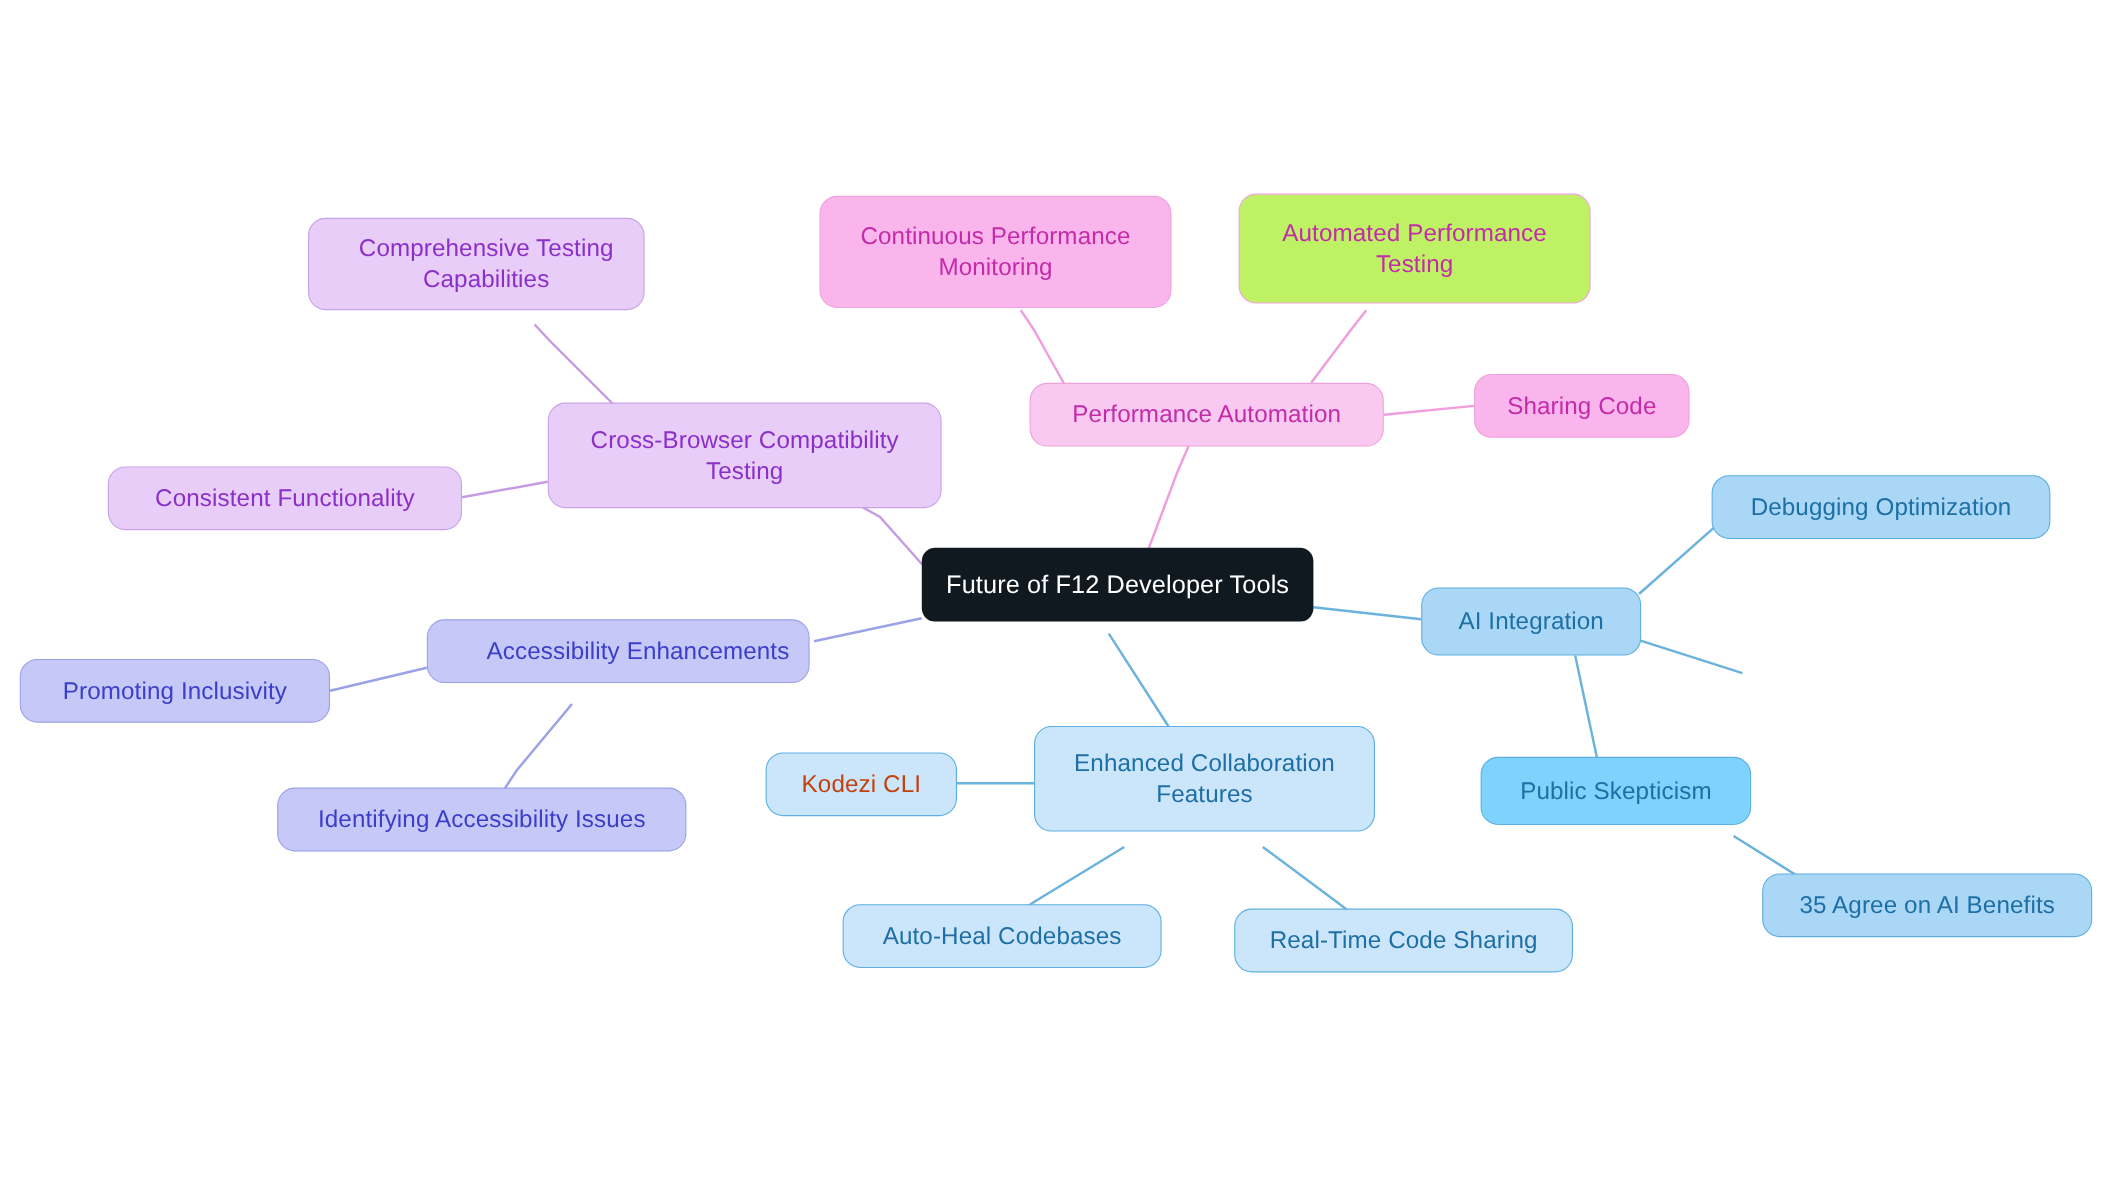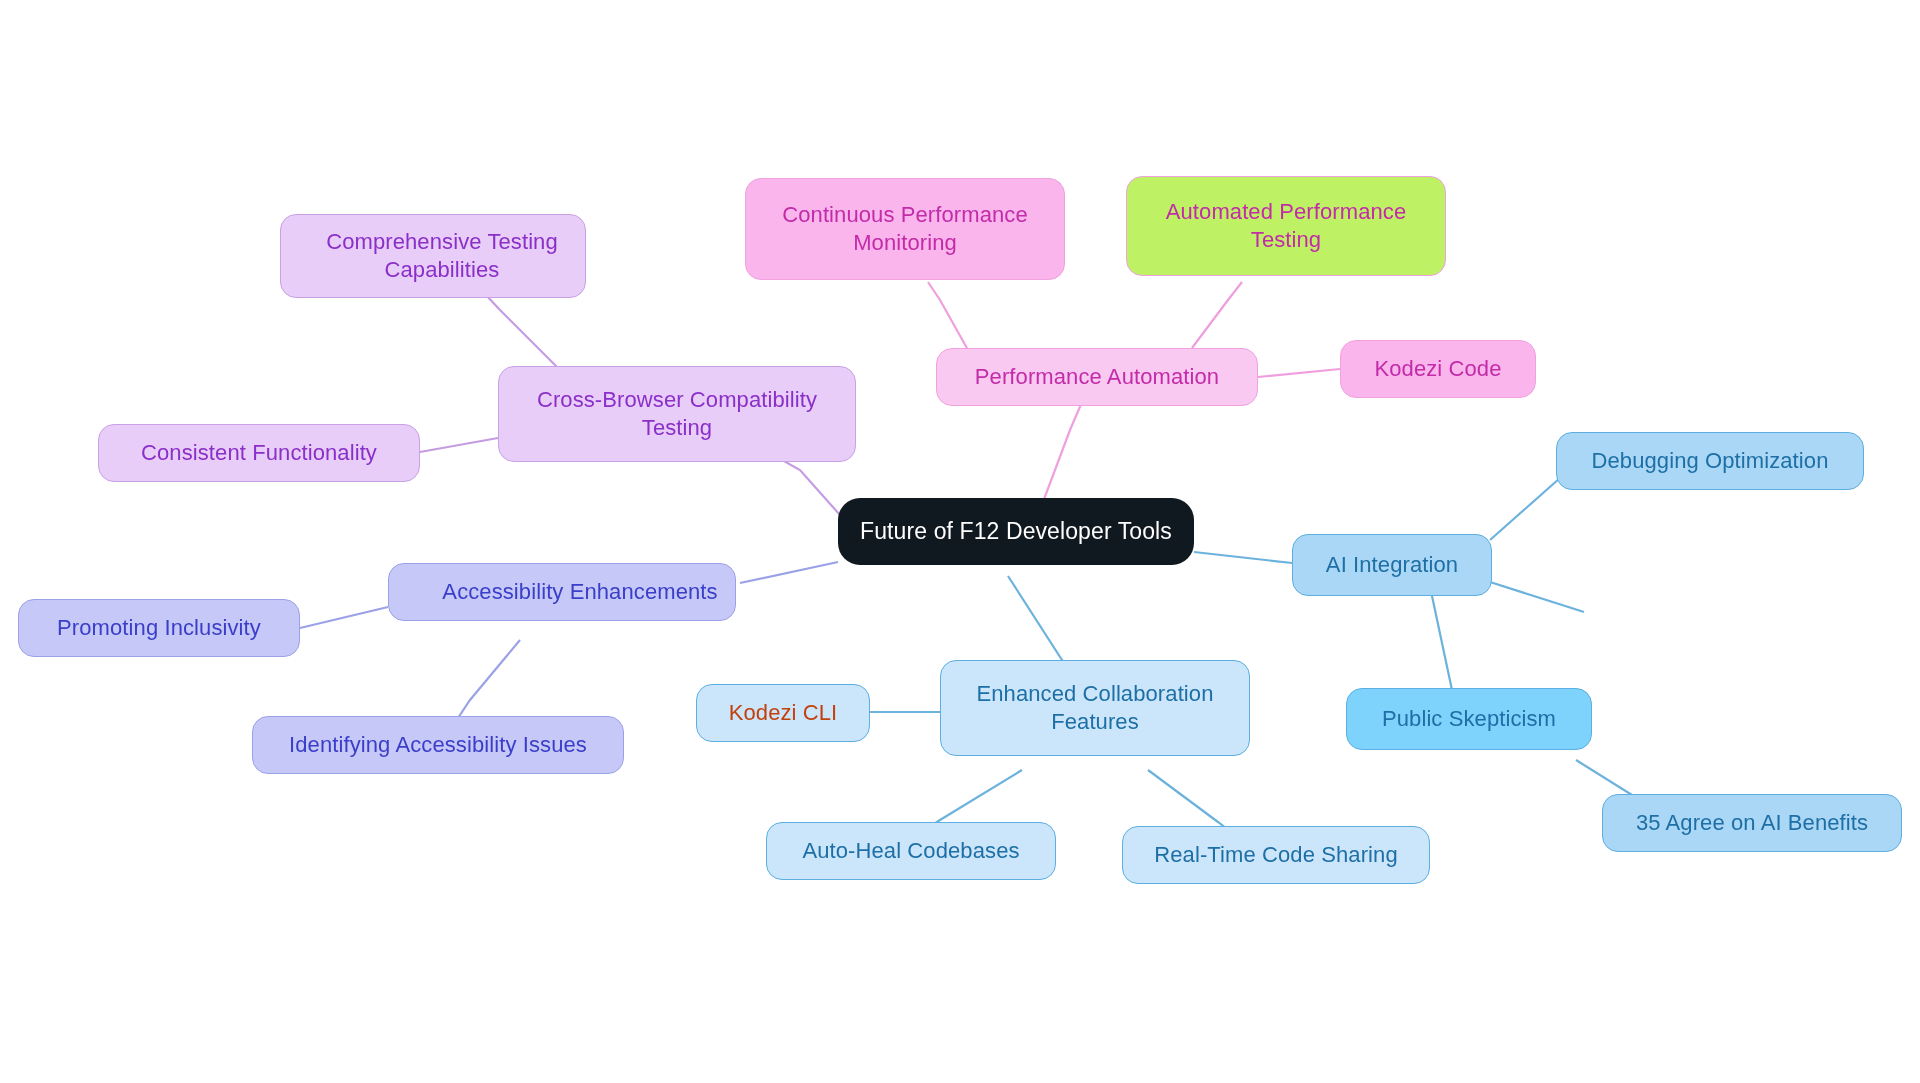--- a/index.html
+++ b/index.html
@@ -114,7 +114,7 @@
   <div class="node branch" style="left:498px; top:366px; width:358px; height:96px; background:#e7cdf7; border-color:#c9a2e6; color:#8b2fc9;">Cross-Browser Compatibility
 Testing</div>
 
-  <div class="node leaf" style="left:280px; top:214px; width:306px; height:84px; background:#e7cdf7; border-color:#c9a2e6; color:#8b2fc9;padding-left:28px;">Comprehensive Testing
+  <div class="node leaf" style="left:280px; top:198px; width:306px; height:84px; background:#e7cdf7; border-color:#c9a2e6; color:#8b2fc9;padding-left:28px;">Comprehensive Testing
 Capabilities</div>
 
   <div class="node leaf" style="left:98px; top:424px; width:322px; height:58px; background:#e7cdf7; border-color:#c9a2e6; color:#8b2fc9;">Consistent Functionality</div>

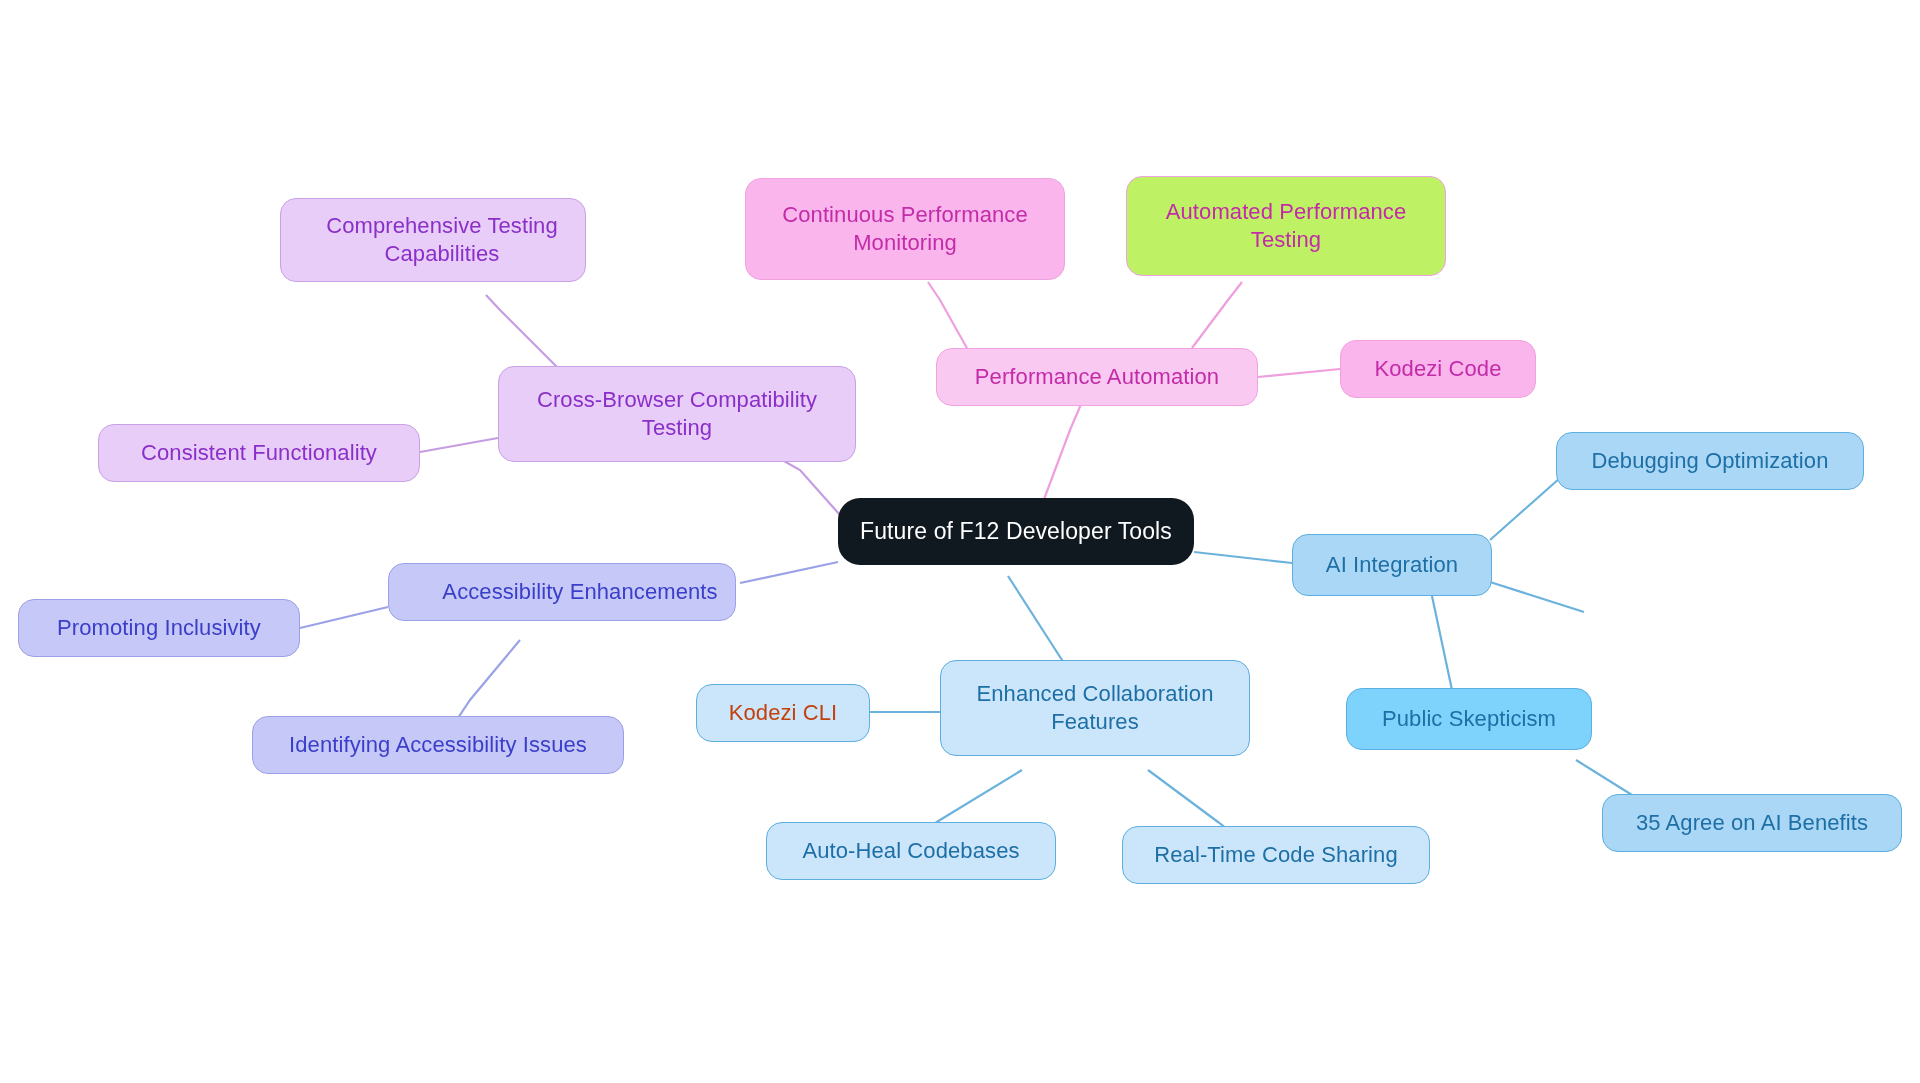--- a/index.html
+++ b/index.html
@@ -109,7 +109,7 @@
   <div class="node leaf" style="left:1126px; top:176px; width:320px; height:100px; background:#bef264; border-color:#f0a2de; color:#c32ba8;">Automated Performance
 Testing</div>
 
-  <div class="node leaf" style="left:1340px; top:340px; width:196px; height:58px; background:#f9b5ec; border-color:#f0a2de; color:#c32ba8;">Kodezi Code</div>
+  <div class="node leaf" style="left:1340px; top:340px; width:196px; height:58px; background:#f9b5ec; border-color:#f0a2de; color:#c32ba8;">Sharing Code</div>
 
   <div class="node branch" style="left:498px; top:366px; width:358px; height:96px; background:#e7cdf7; border-color:#c9a2e6; color:#8b2fc9;">Cross-Browser Compatibility
 Testing</div>

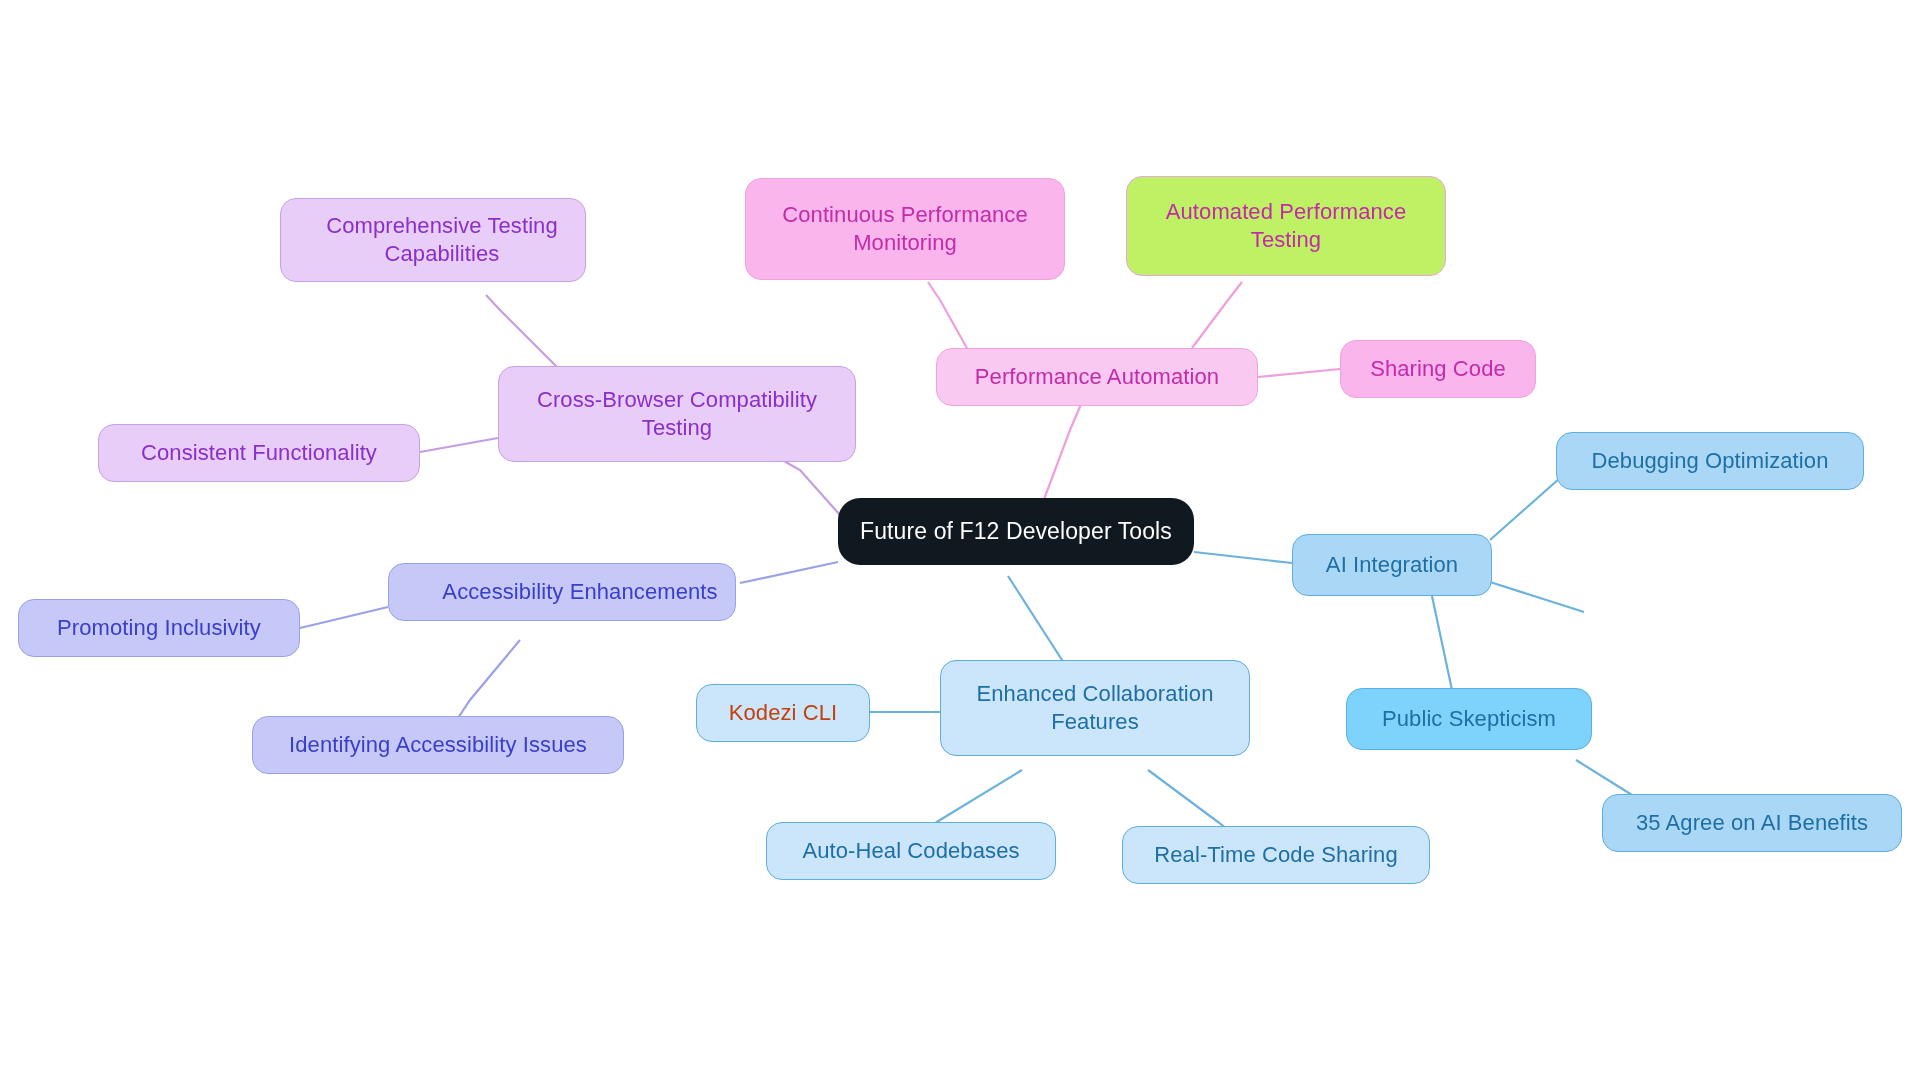--- a/index.html
+++ b/index.html
@@ -44,7 +44,7 @@
     user-select: none;
   }
   .node.root {
-    border-radius: 22px;
+    border-radius: 12px;
     border-width: 0;
     font-size: 23px;
     color: #ffffff;

